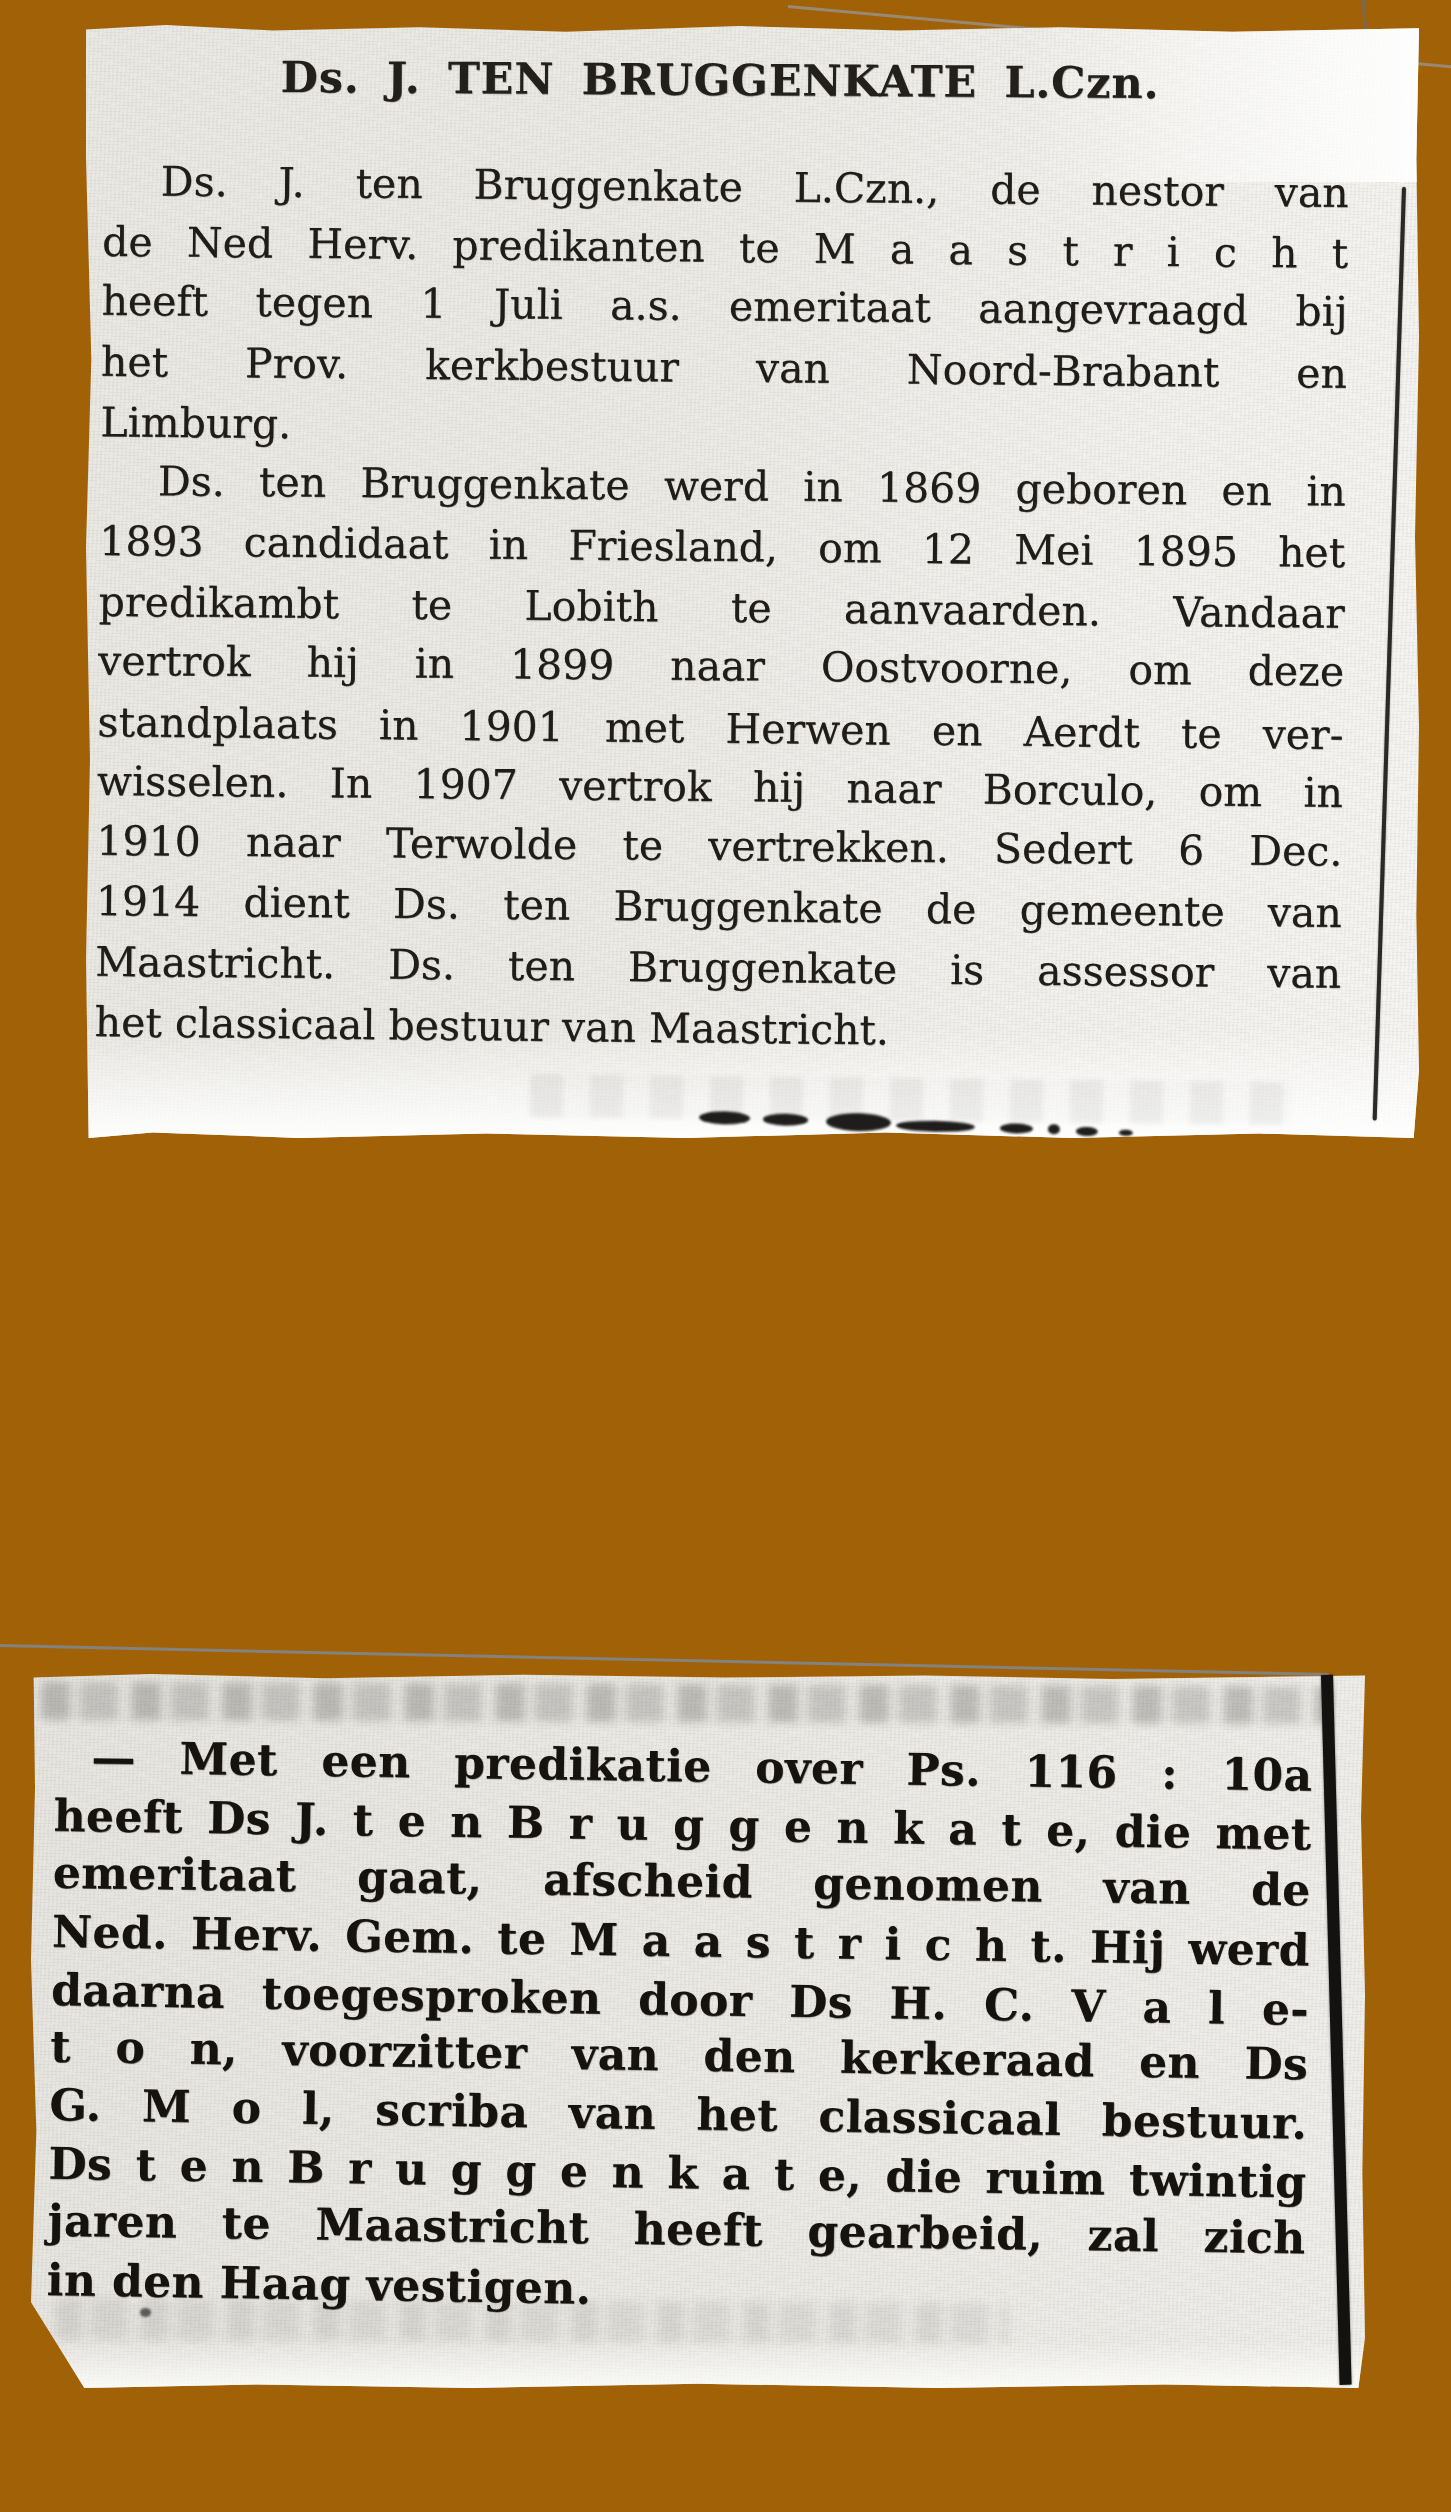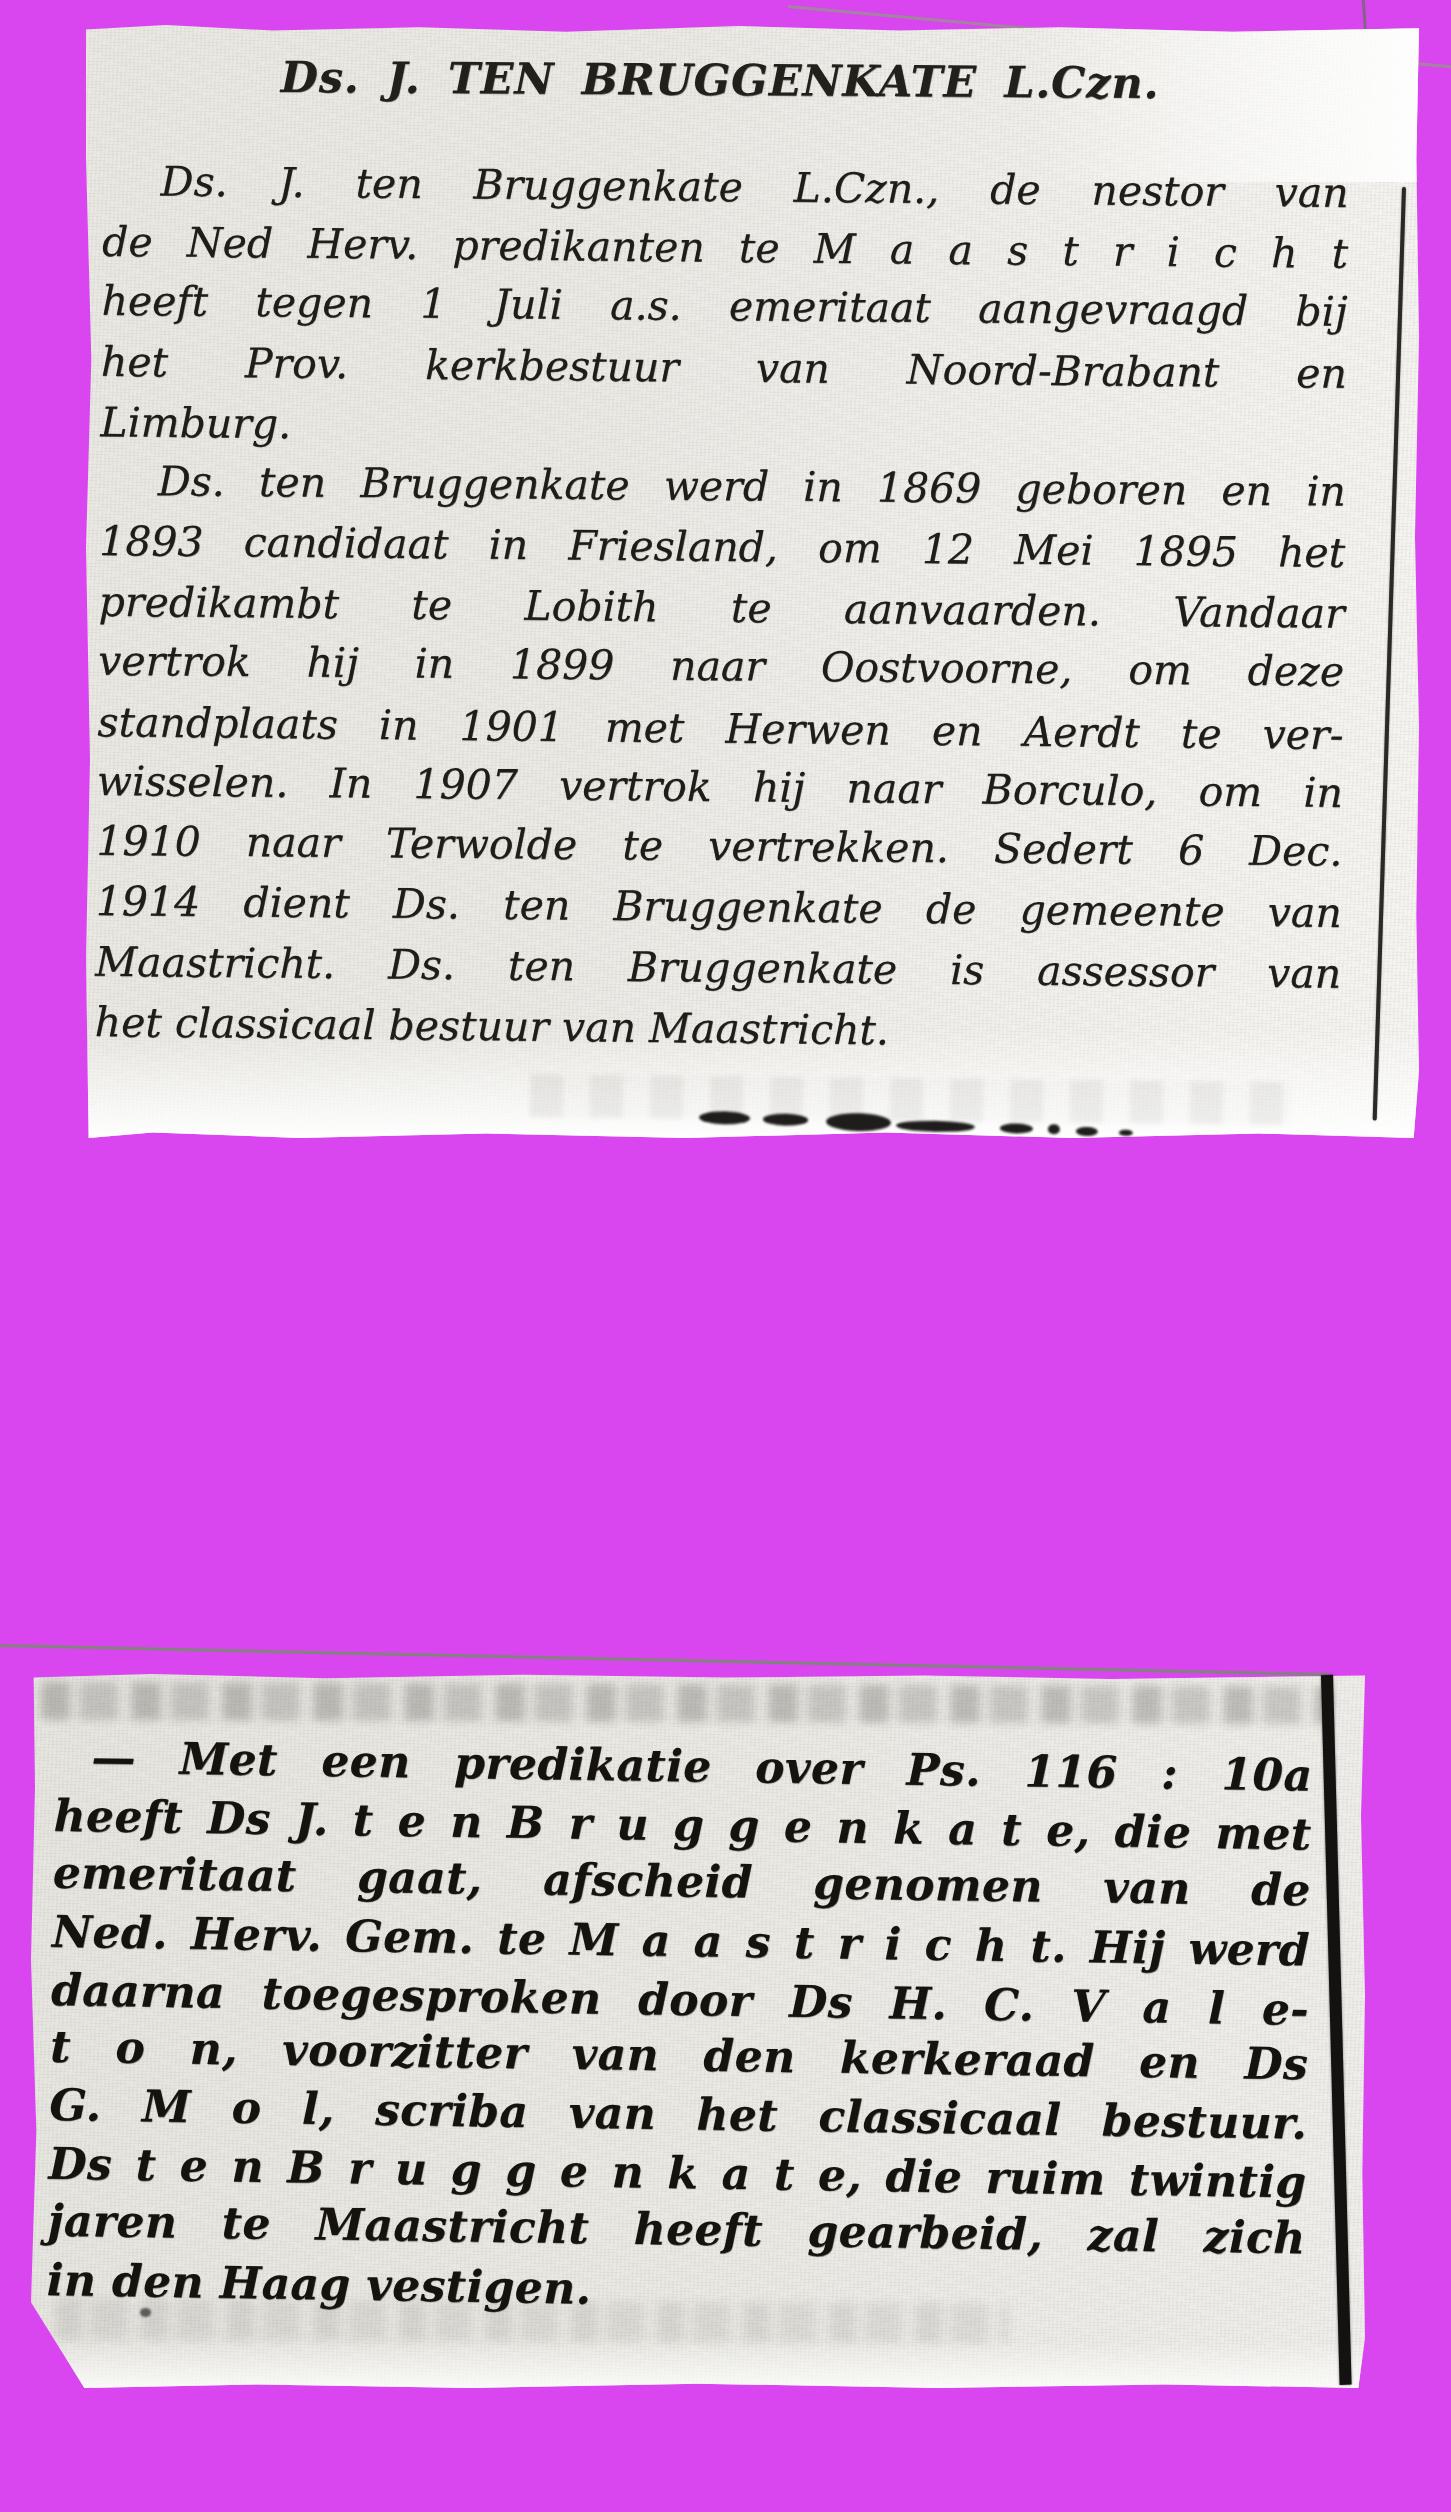--- a/index.html
+++ b/index.html
@@ -4,7 +4,7 @@
 <style>
   html,body{margin:0;padding:0;background:#ffffff;}
   body{font-family:"DejaVu Serif","Liberation Serif",serif;}
-  #canvas{position:relative;width:1451px;height:2512px;background:#d946ef;overflow:hidden;font-style:italic;}
+  #canvas{position:relative;width:1451px;height:2512px;background:#a16207;overflow:hidden;}
 
   
   .line-a{position:absolute;left:788px;top:5px;width:669px;height:2.5px;background:#96948d;

